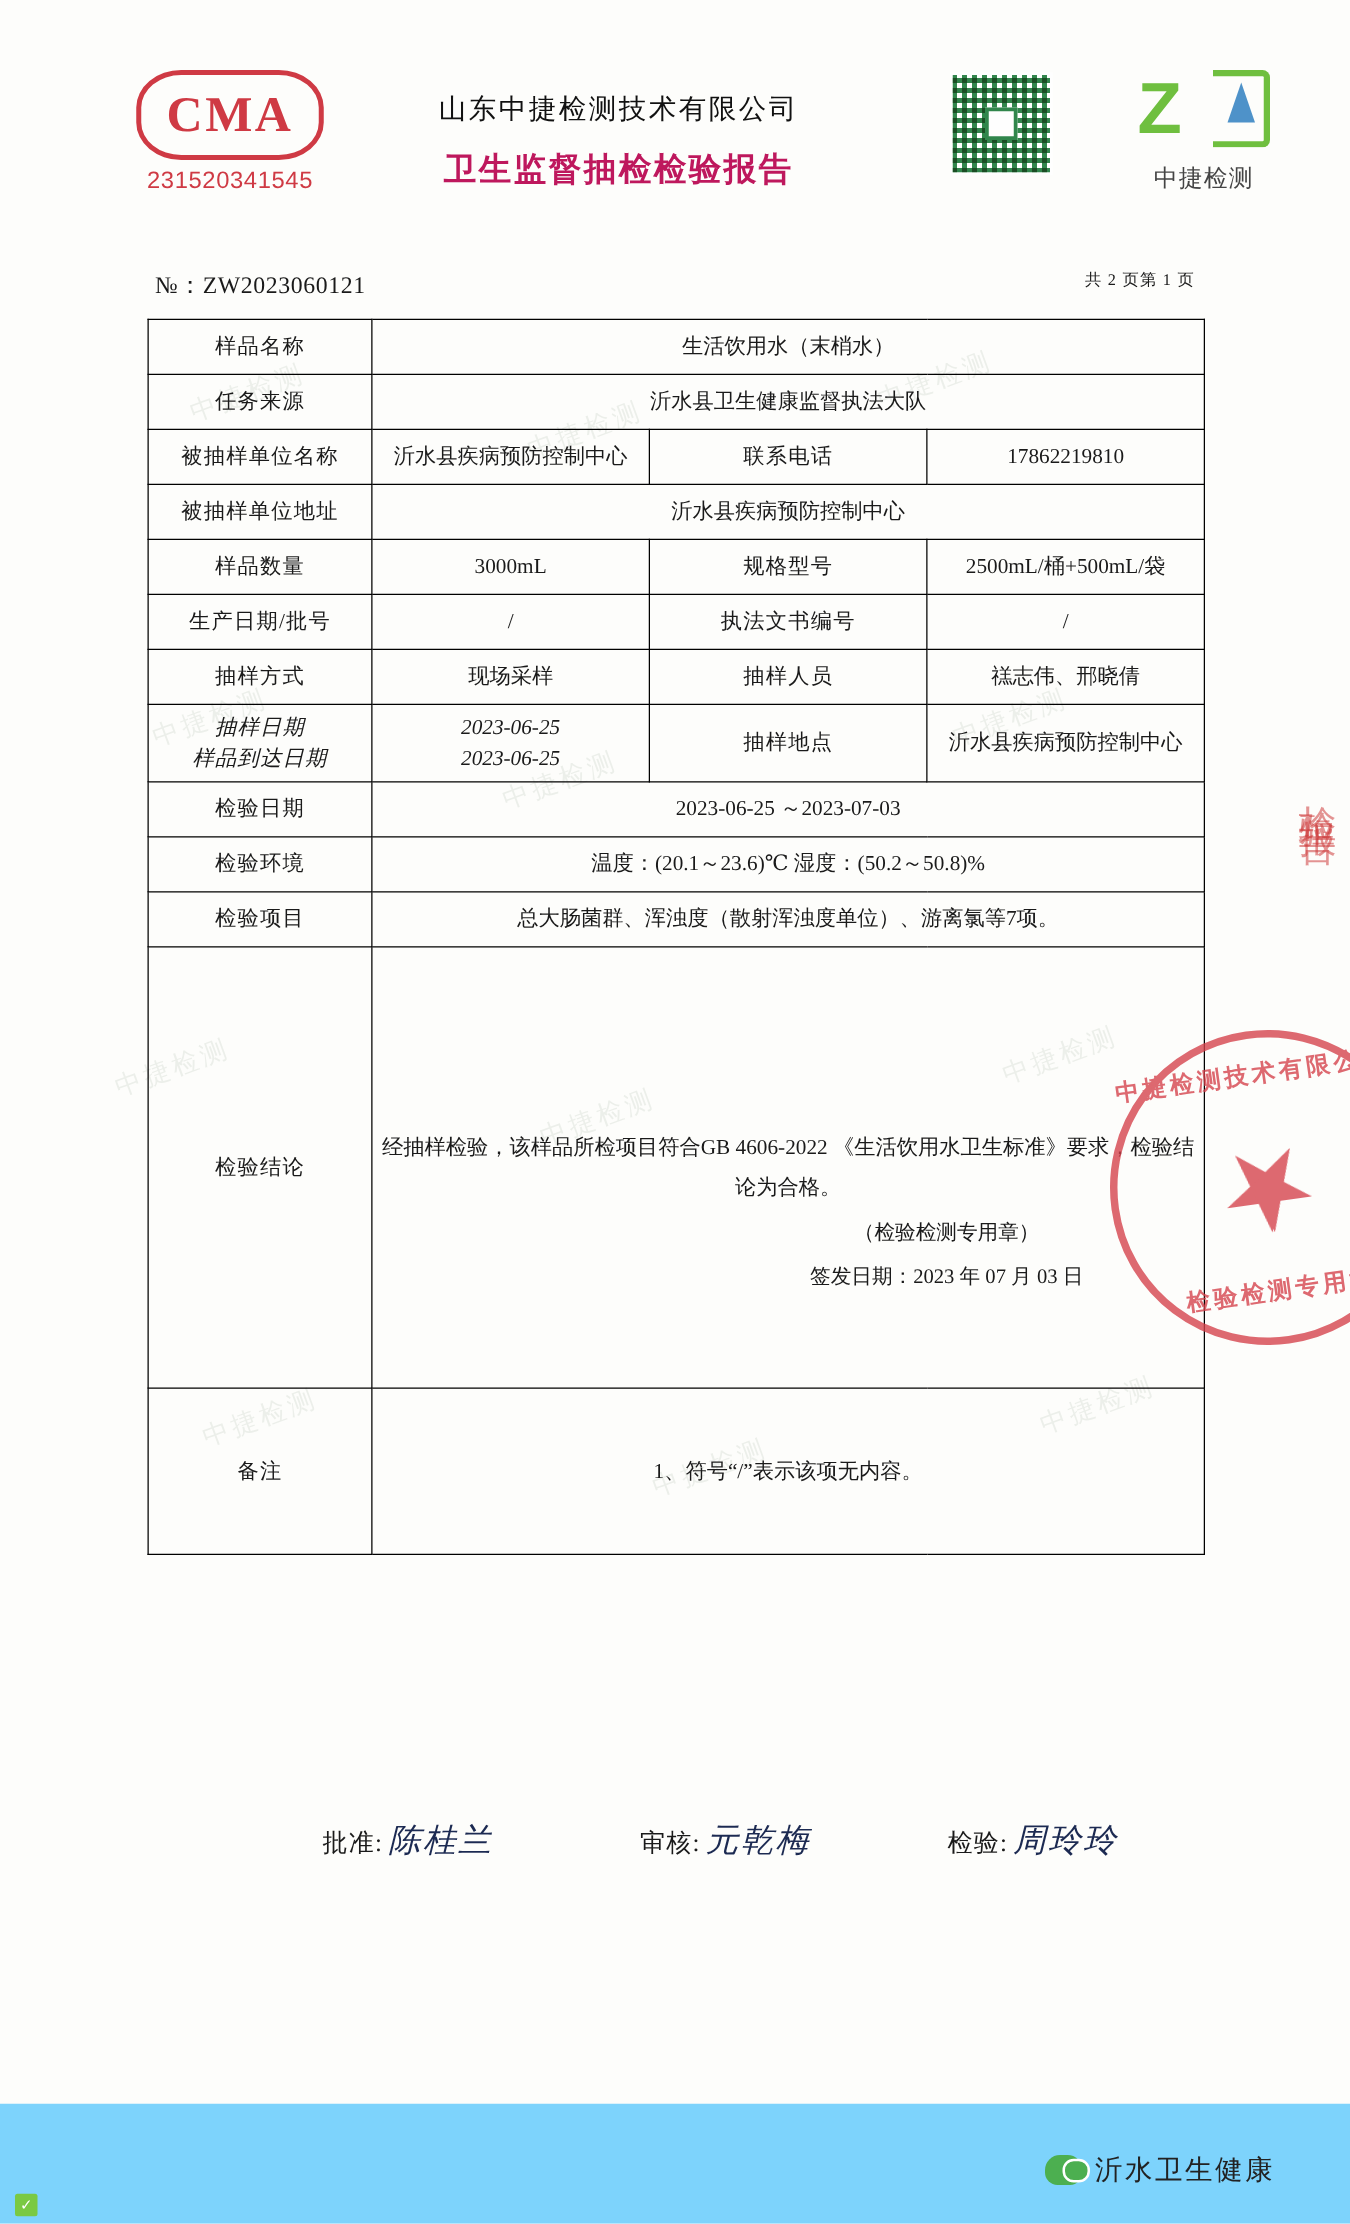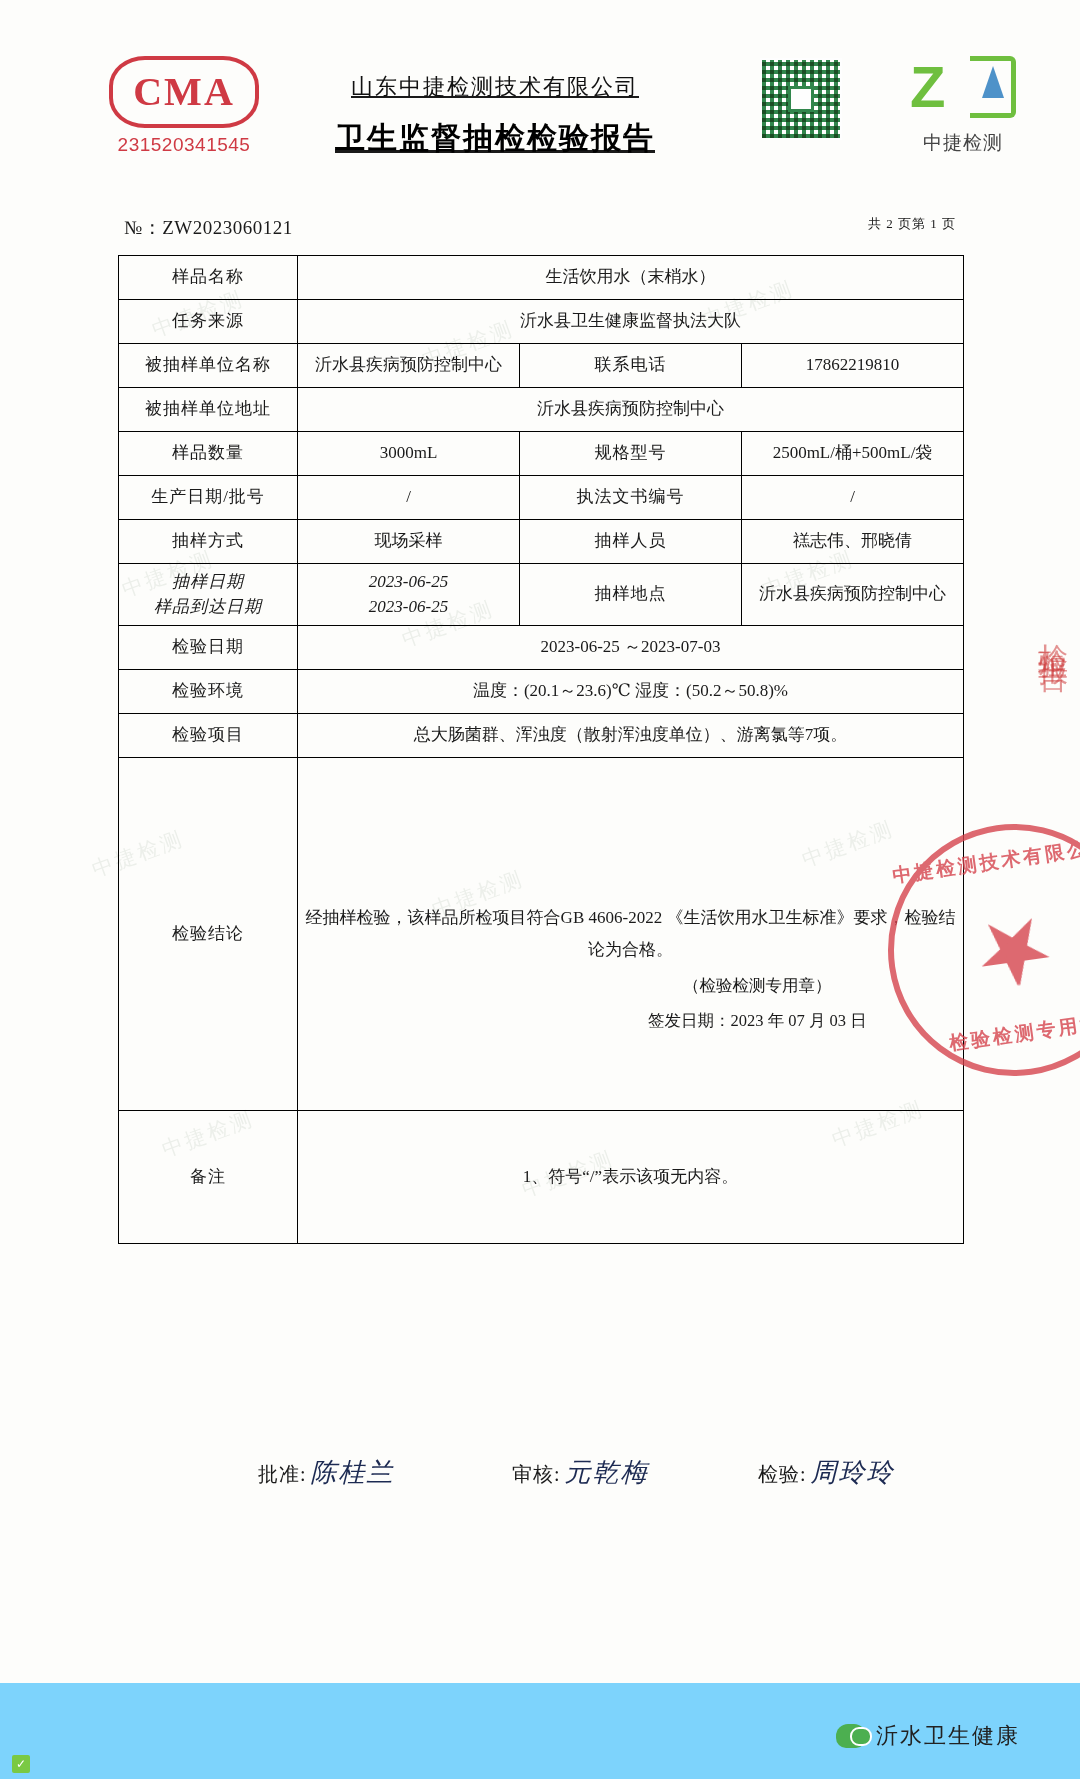--- a/index.html
+++ b/index.html
@@ -72,7 +72,6 @@
     top: 34px;
     width: 390px;
     text-align: center;
-    text-decoration: underline;
   }
   .company-name {
     font-size: 22px;

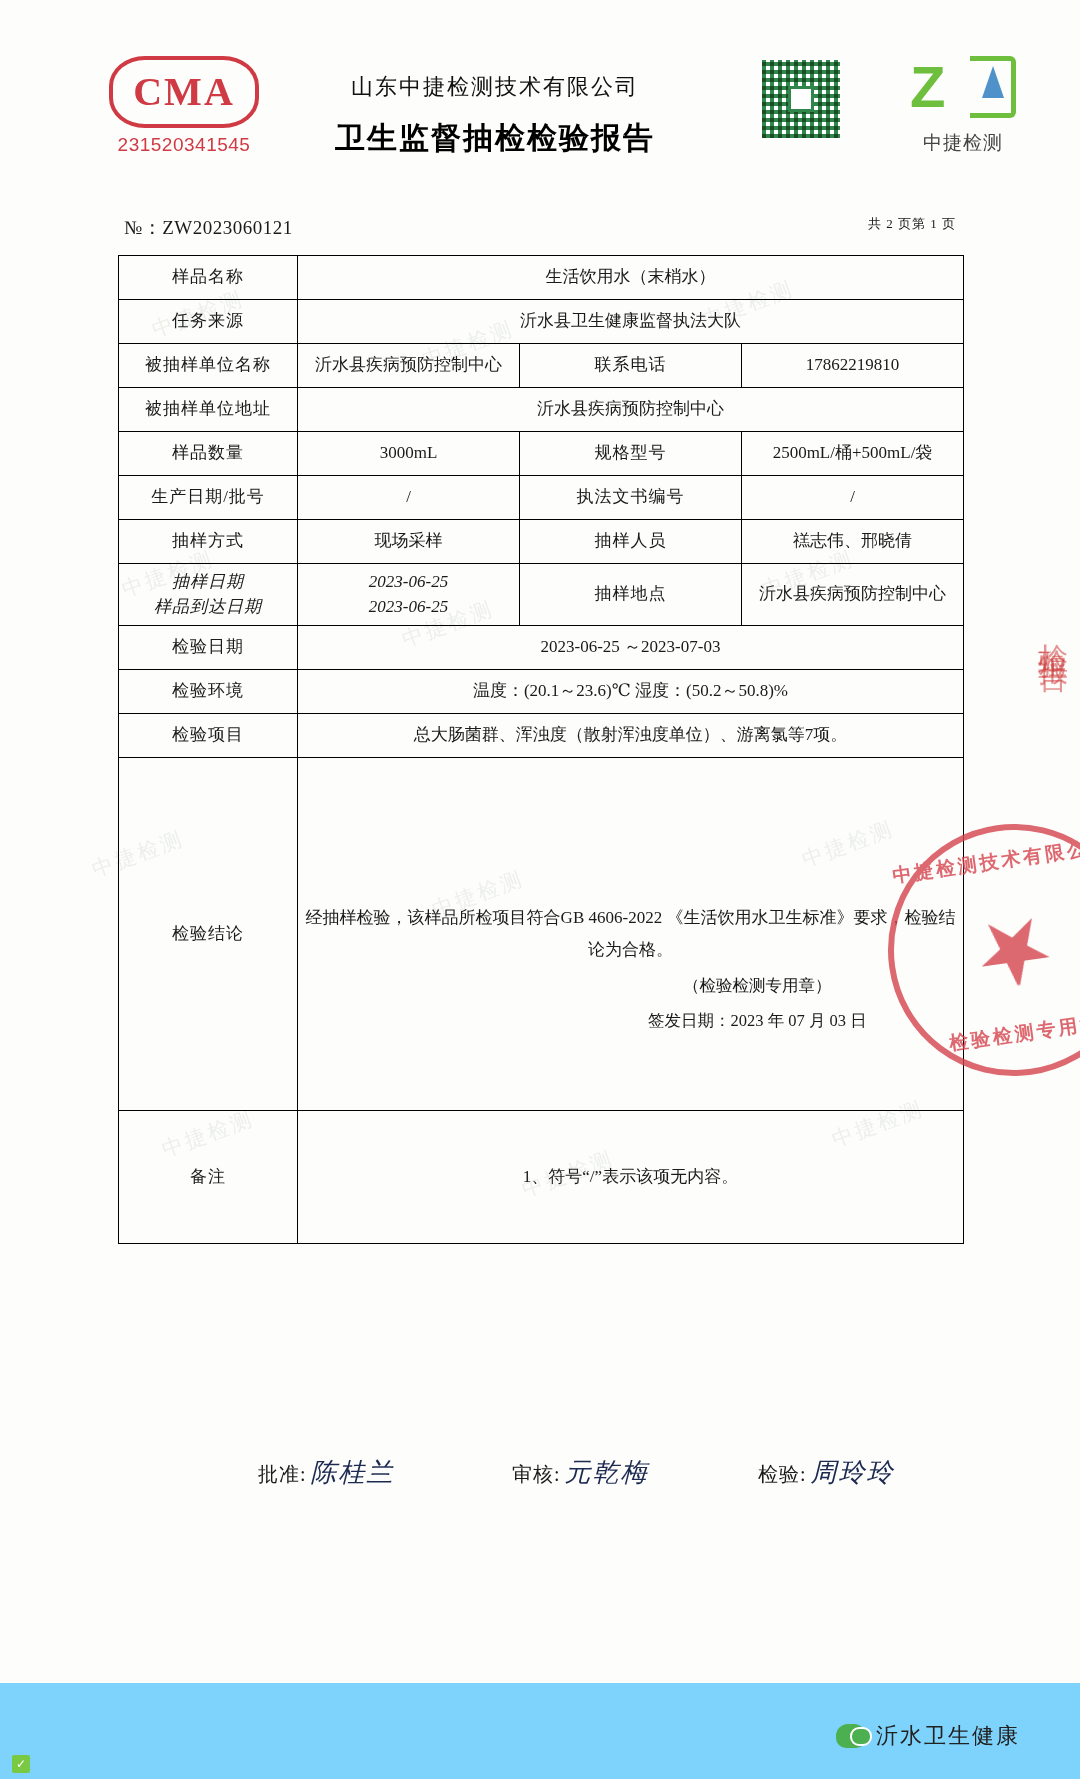--- a/index.html
+++ b/index.html
@@ -80,10 +80,10 @@
     margin-bottom: 16px;
   }
   .report-title {
-    font-size: 30px;
+    font-size: 26px;
     font-weight: bold;
     letter-spacing: 2px;
-    color: #000000;
+    color: #be185d;
   }
 
   .qr {

